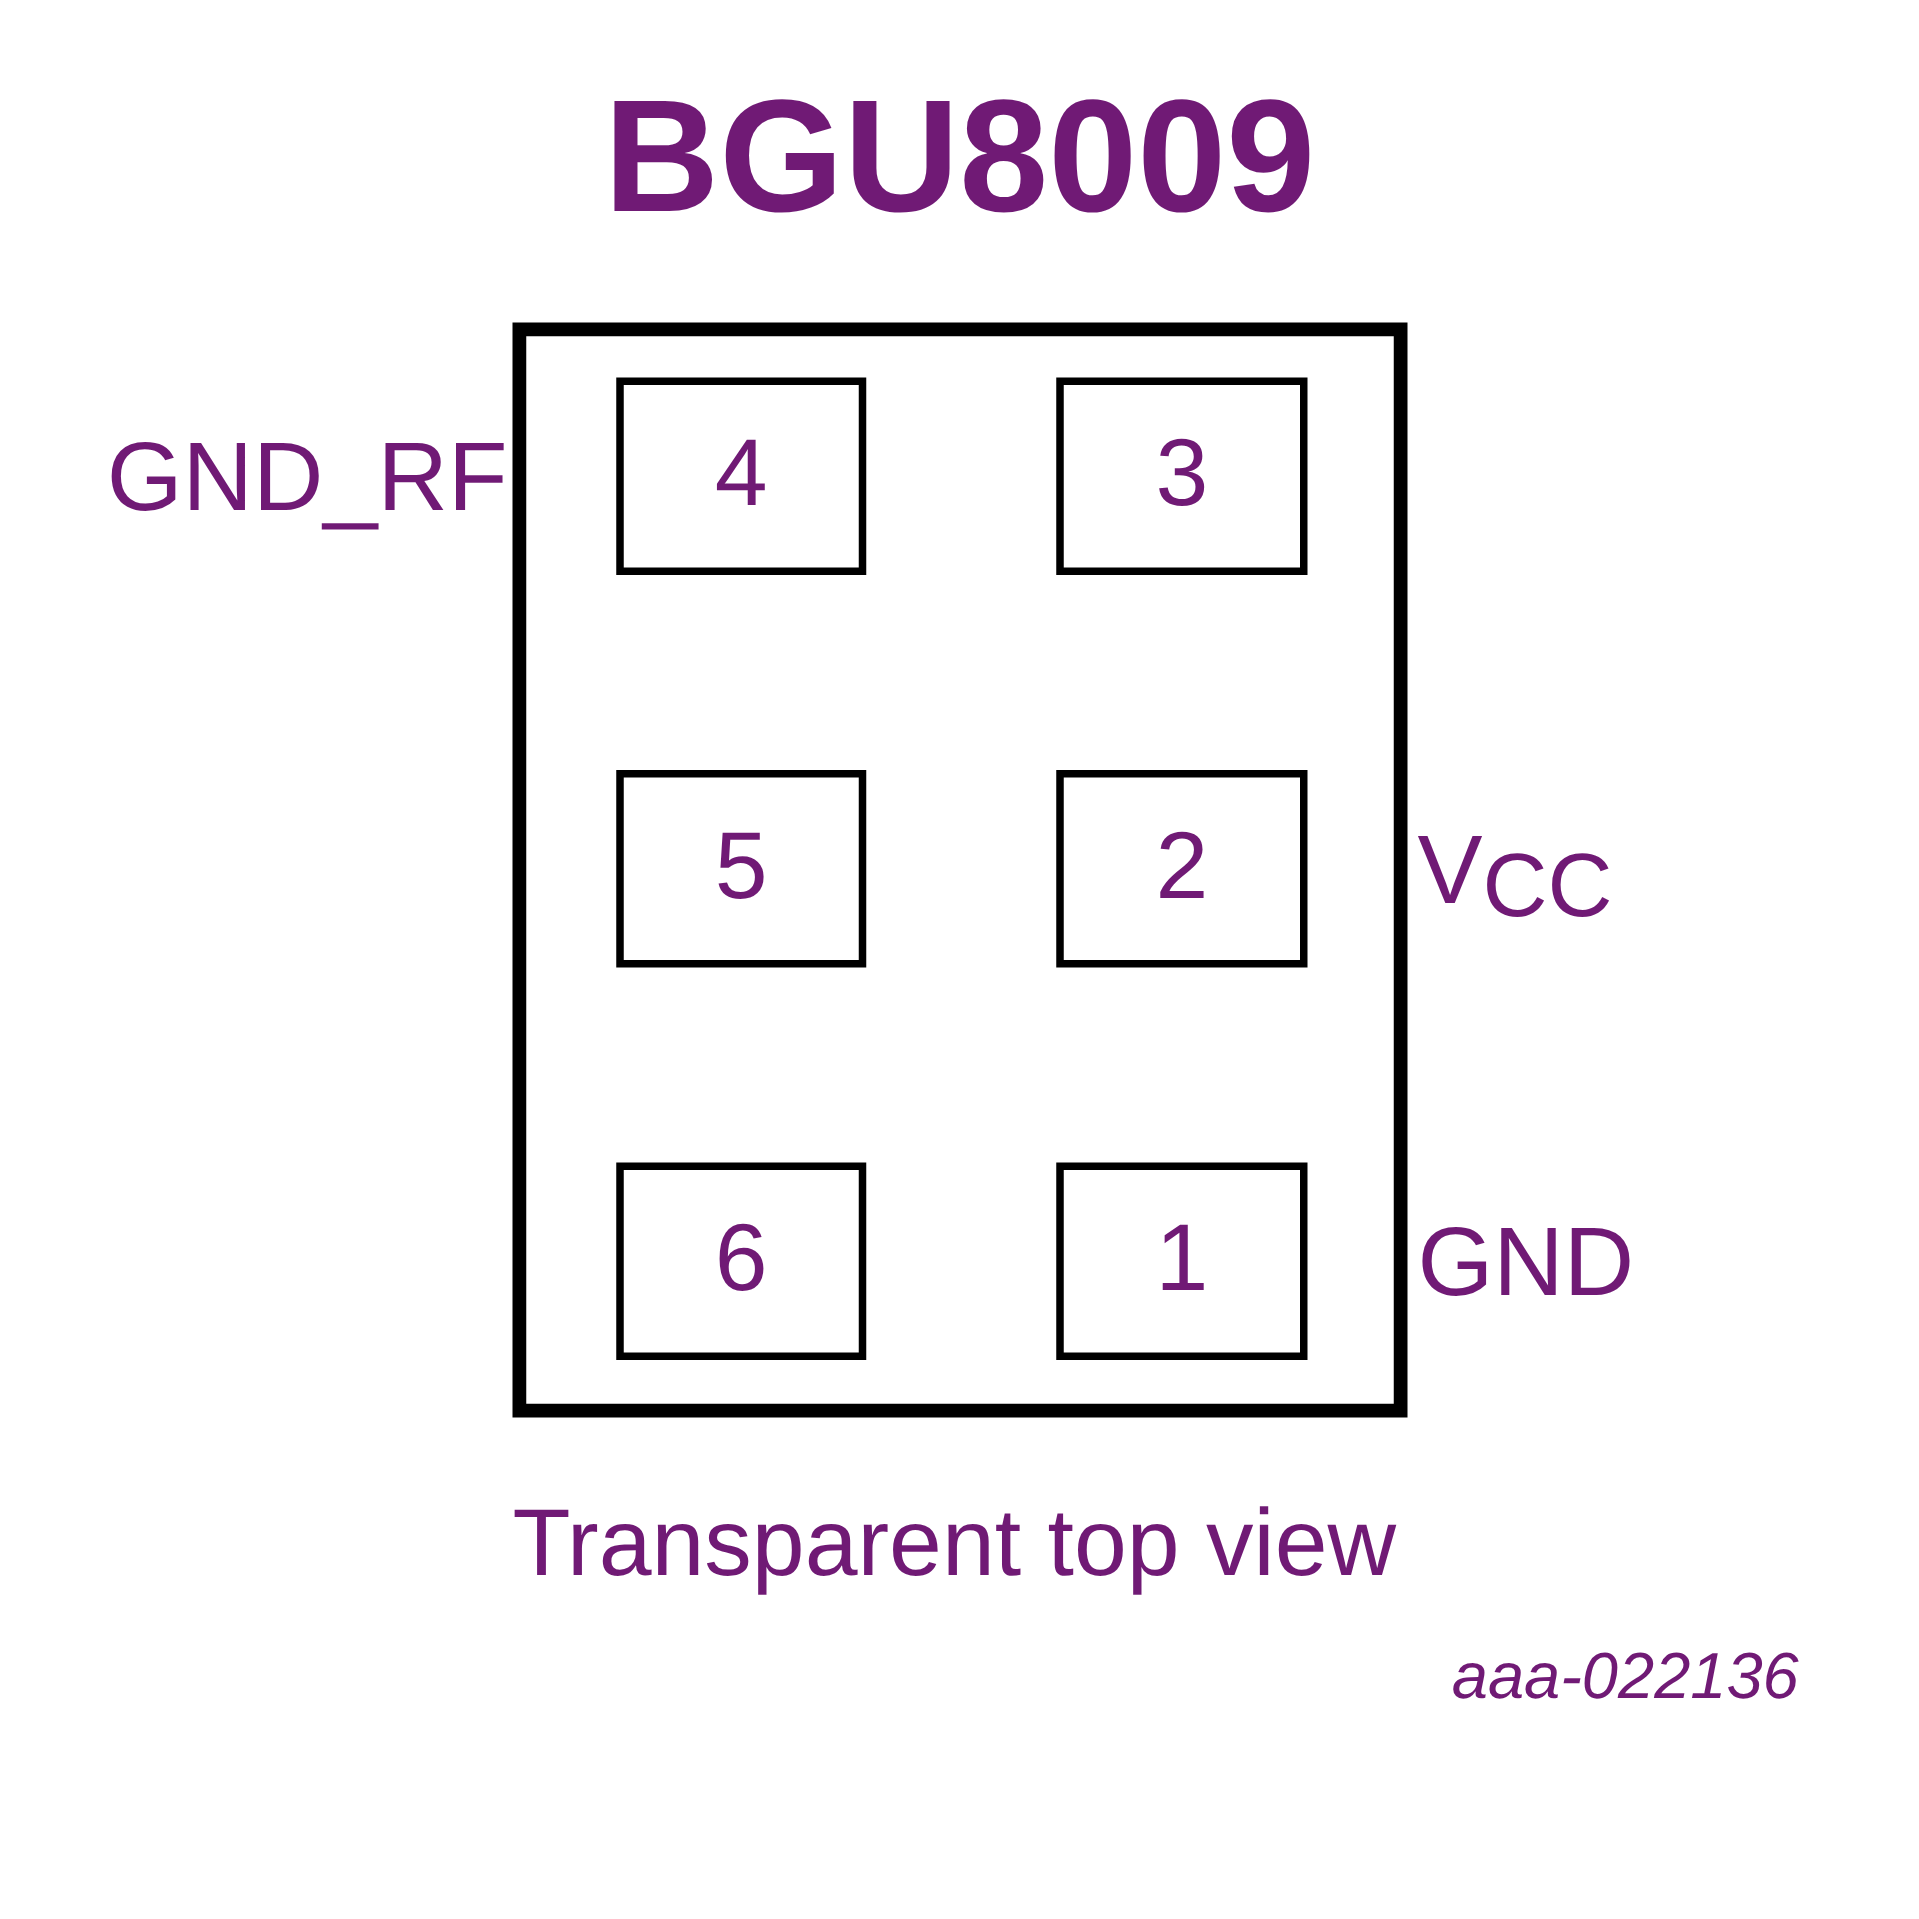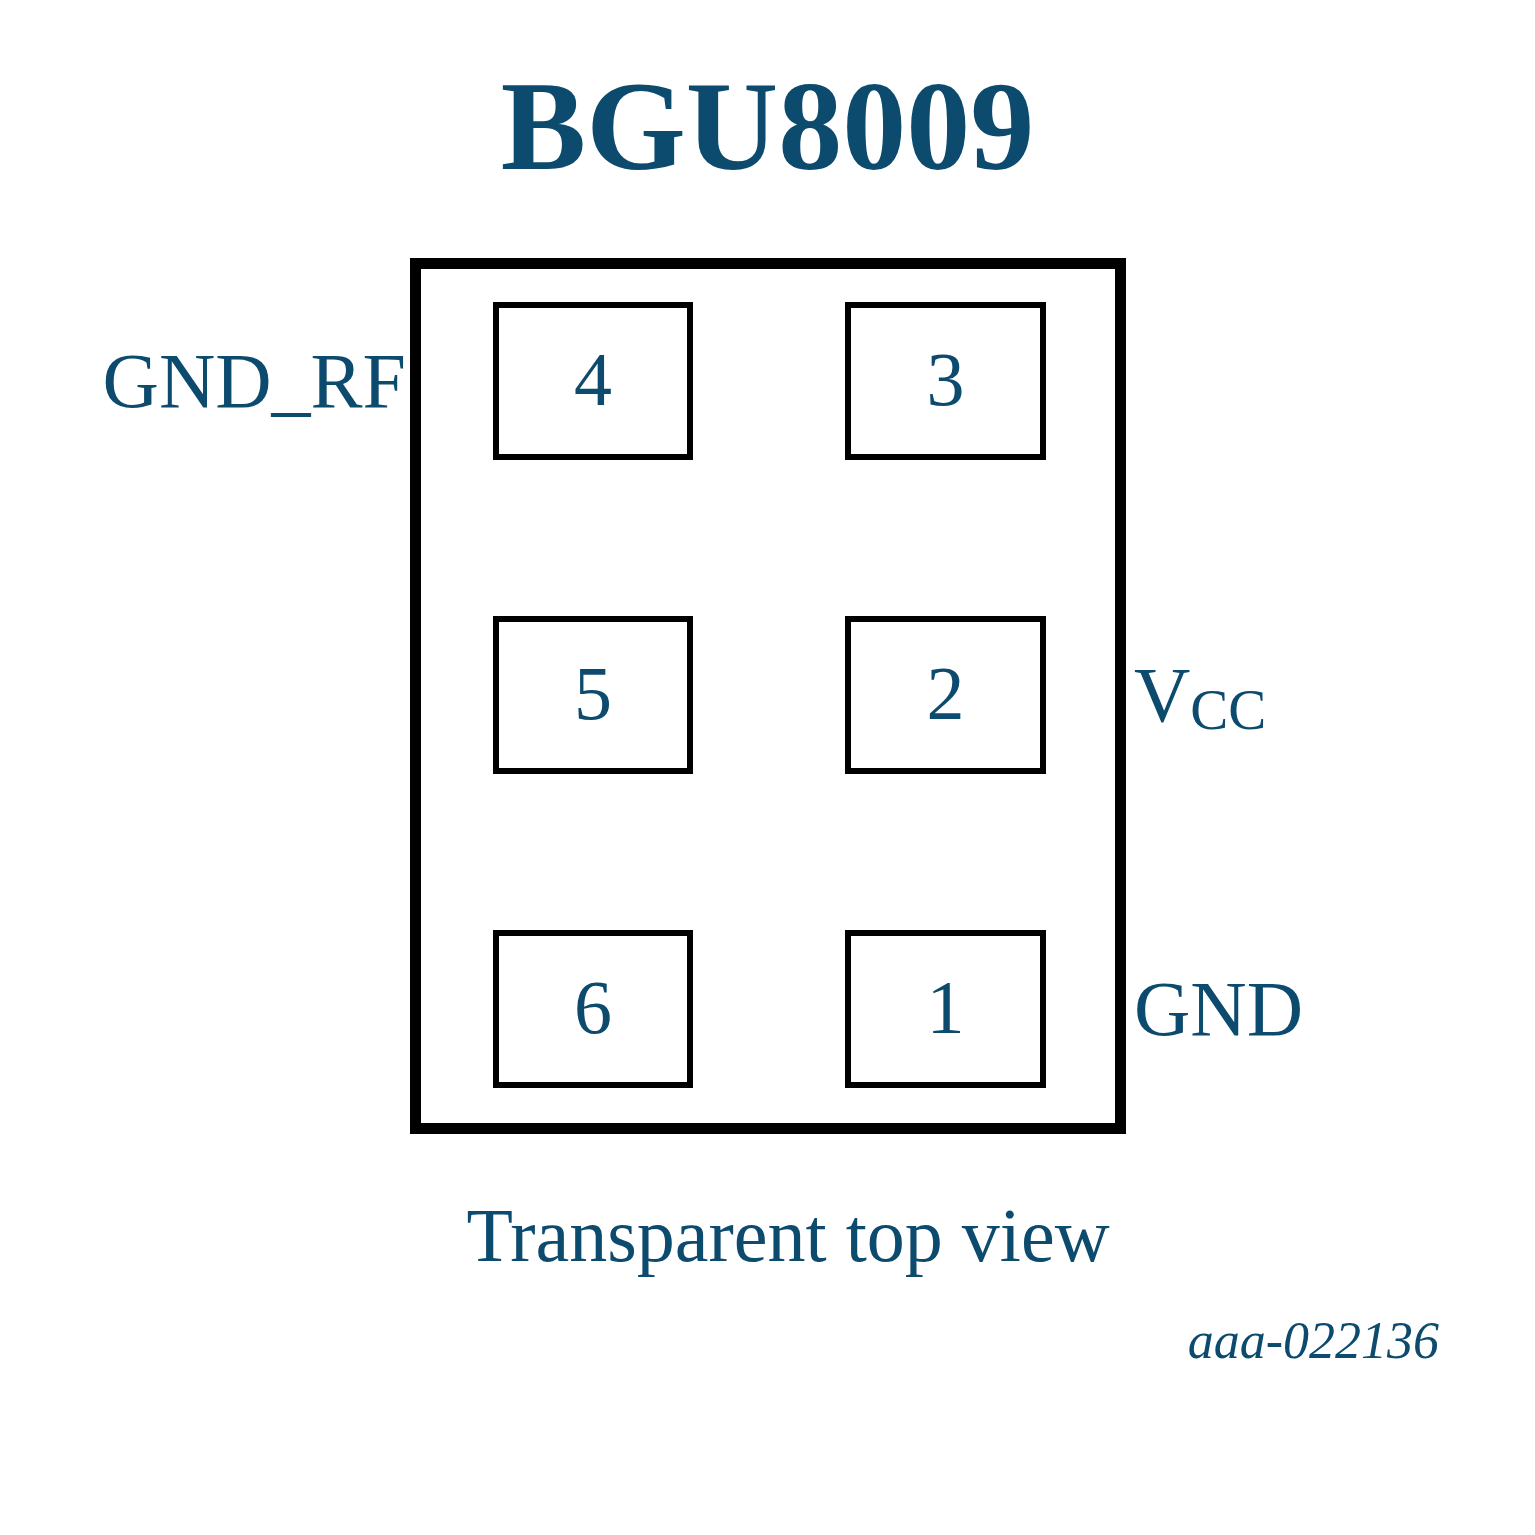--- a/index.html
+++ b/index.html
@@ -12,8 +12,8 @@
     width: 1535px;
     height: 1535px;
     background: #ffffff;
-    font-family: Liberation Serif, serif;
-    color: #0c4a6e;
+    font-family: Liberation Sans, sans-serif;
+    color: #701a75;
     overflow: hidden;
   }
 

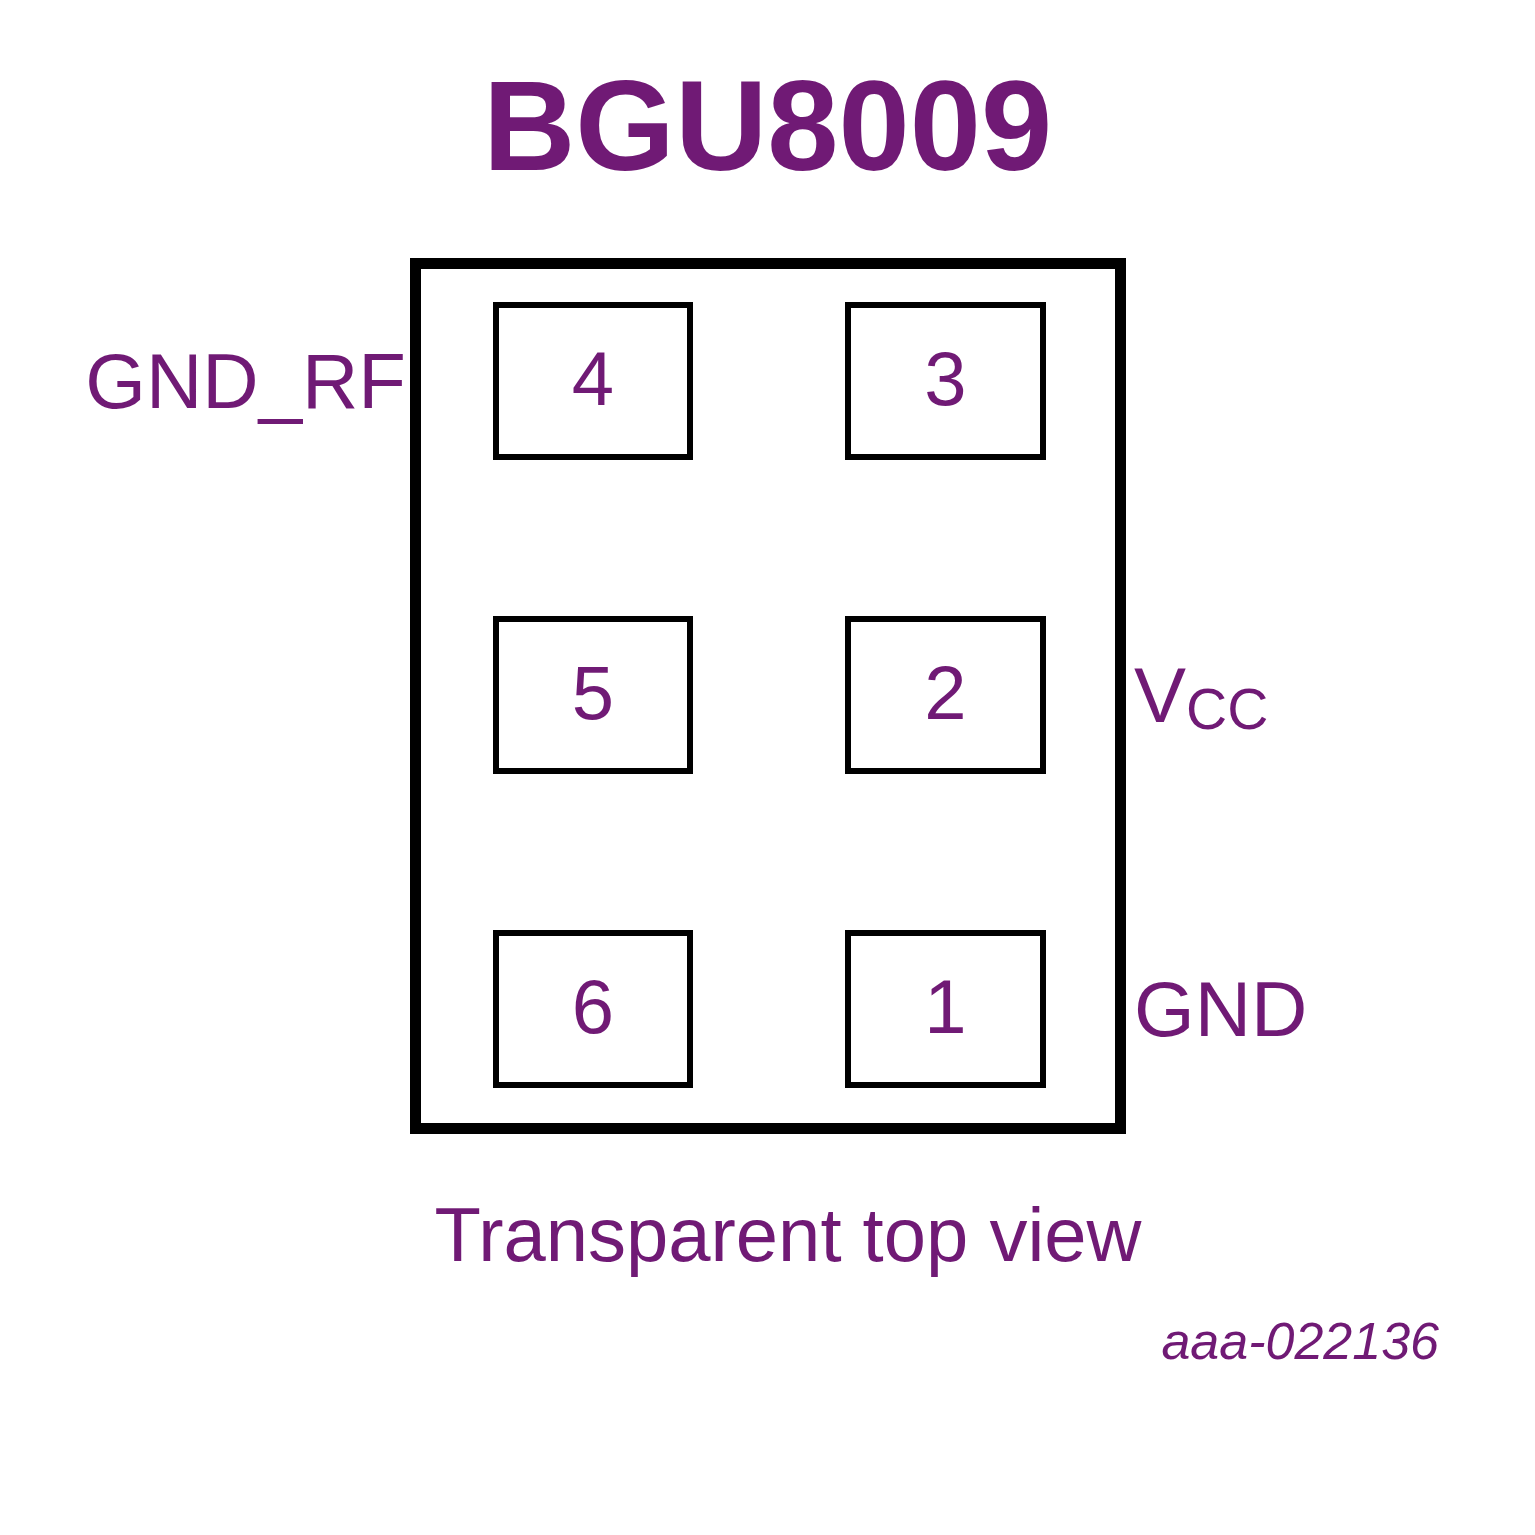--- a/index.html
+++ b/index.html
@@ -91,7 +91,7 @@
   #label-gnd    { top: 970px; }
 
   .sub {
-    font-size: 57px;
+    font-size: 72px;
     vertical-align: baseline;
     position: relative;
     top: 14px;

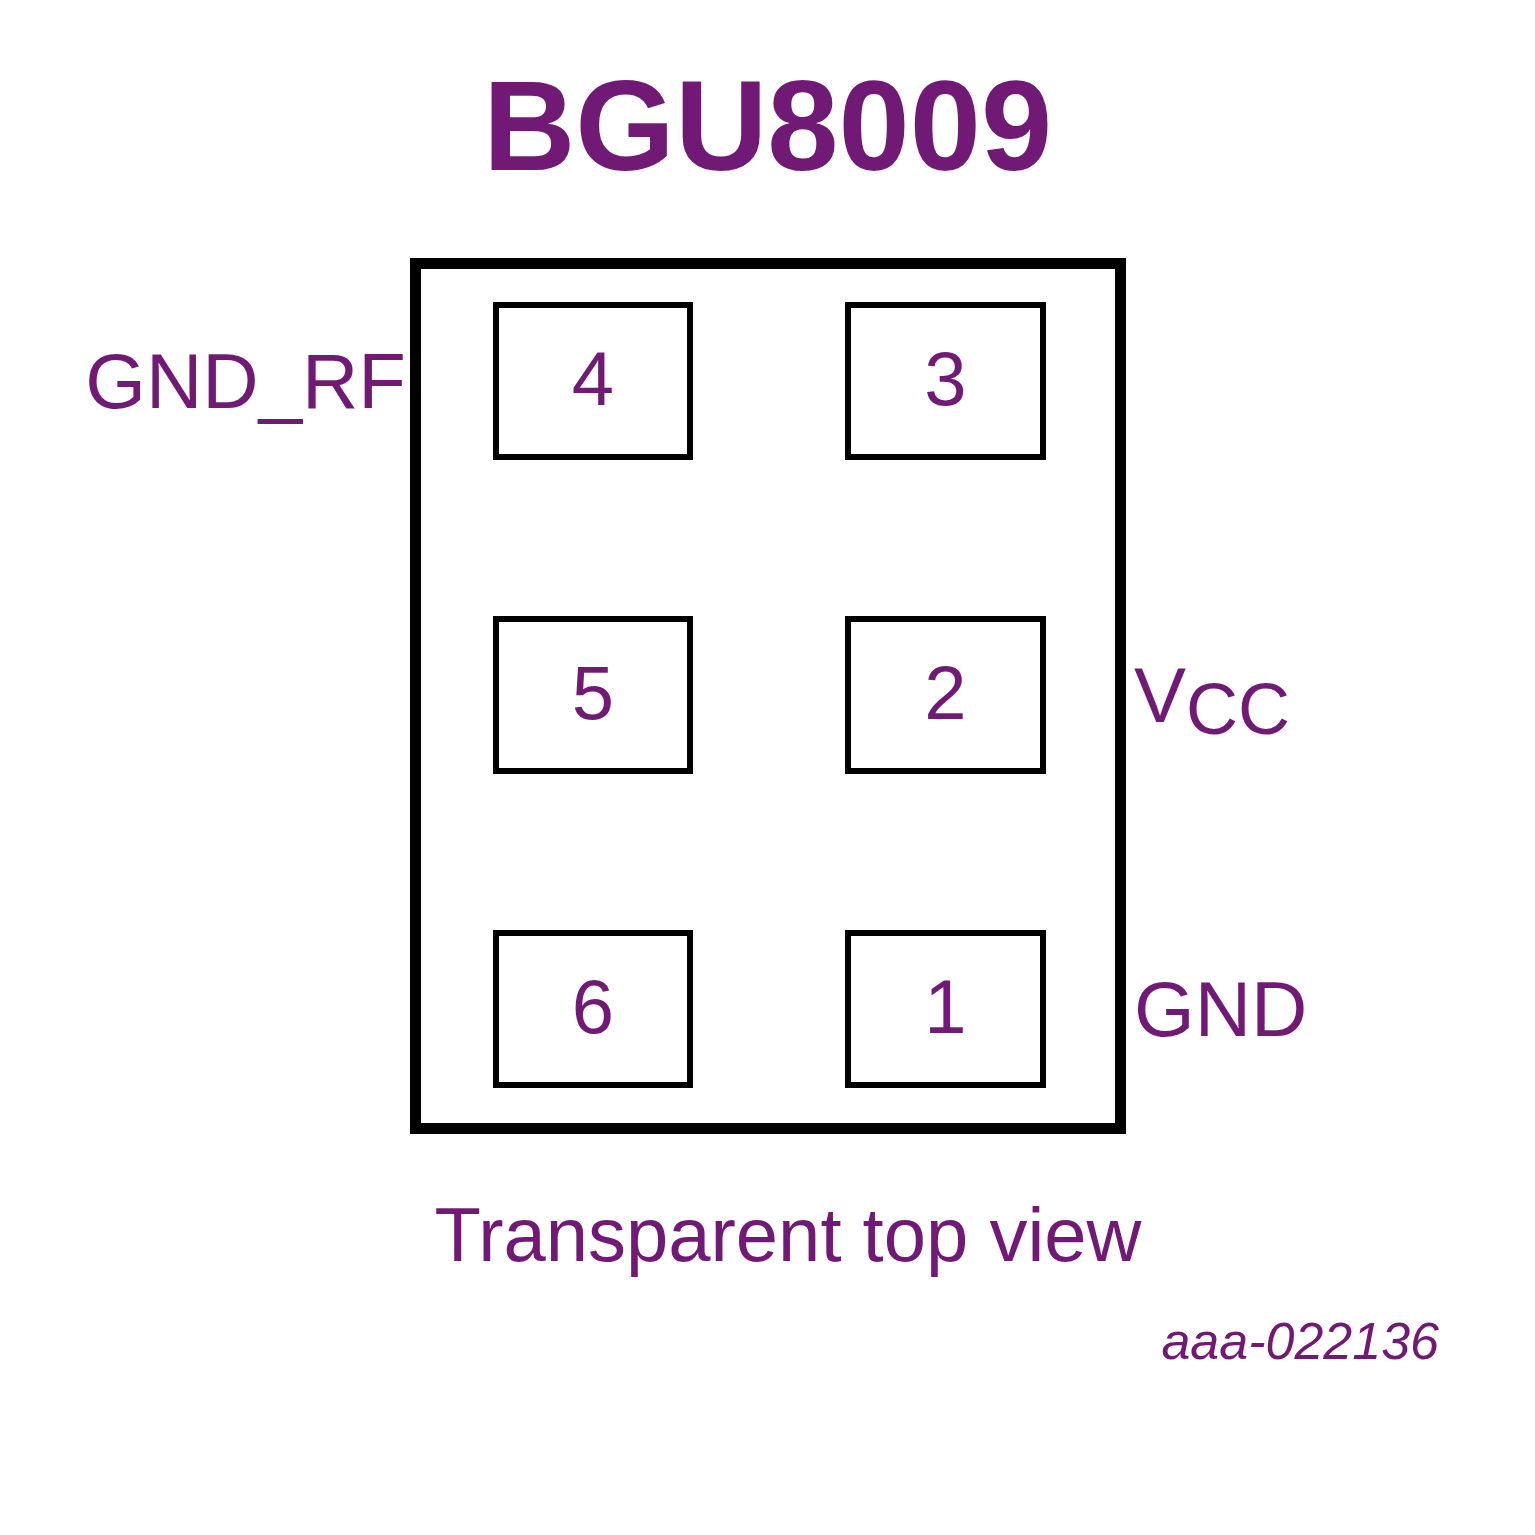--- a/index.html
+++ b/index.html
@@ -103,11 +103,9 @@
     left: 410px;
     top: 1197px;
     width: 716px;
-    text-align: center;
     font-size: 76px;
     line-height: 1;
     white-space: nowrap;
-    margin-left: 20px;
   }
 
   

